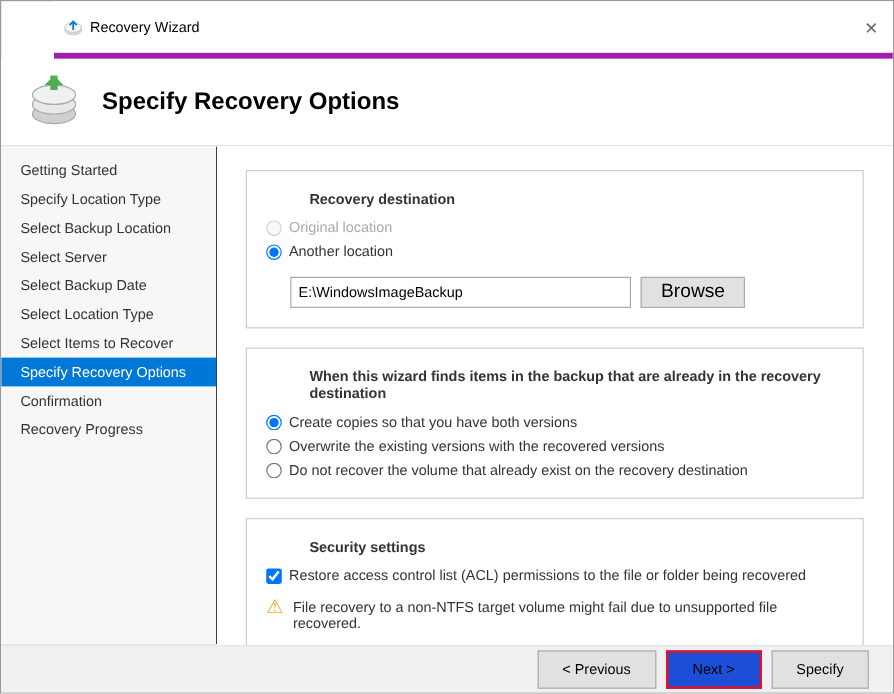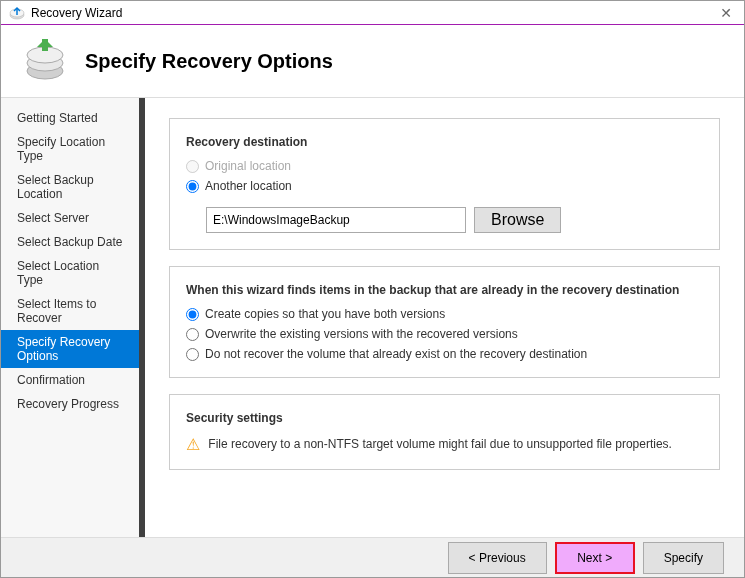--- a/index.html
+++ b/index.html
@@ -16,14 +16,15 @@
     }
 
     .title-bar {
-      height: 24px;
+      height: 48px;
       background: #ffffff;
-      border-bottom: 1px solid #a21caf;
+      border-bottom: 5px solid #a21caf;
       display: flex;
       align-items: center;
       justify-content: space-between;
       padding: 0 8px;
       flex-shrink: 0;
+      margin-left: 44px;
     }
 
     .title-bar-left {

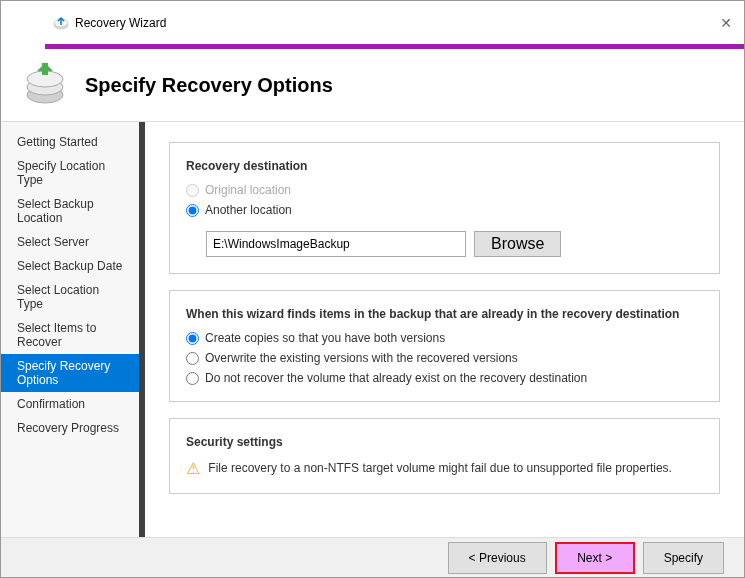--- a/index.html
+++ b/index.html
@@ -82,9 +82,9 @@
     }
 
     .sidebar {
-      width: 144px;
+      width: 180px;
       background: #f7f7f7;
-      border-right: 6px solid #404040;
+      border-right: 1px solid #404040;
       padding: 8px 0;
       flex-shrink: 0;
     }

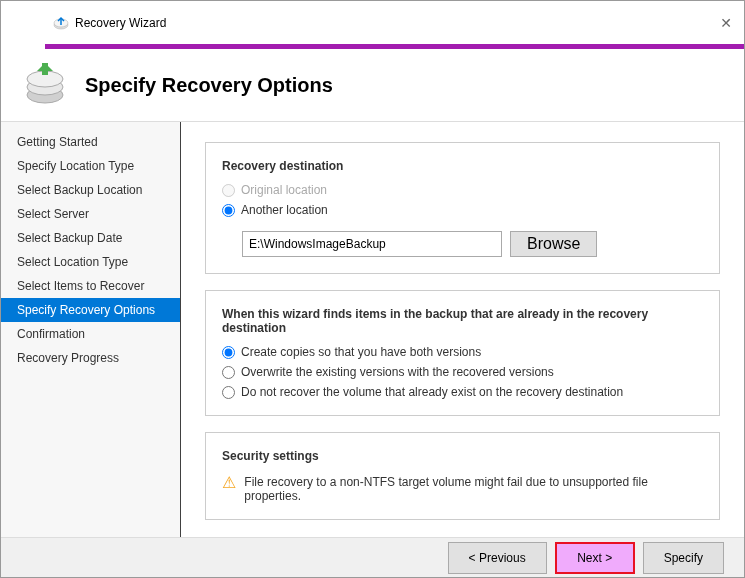--- a/index.html
+++ b/index.html
@@ -119,6 +119,7 @@
       font-weight: 600;
       color: #333;
       margin-bottom: 10px;
+      margin-left: 36px;
     }
 
     .radio-group {

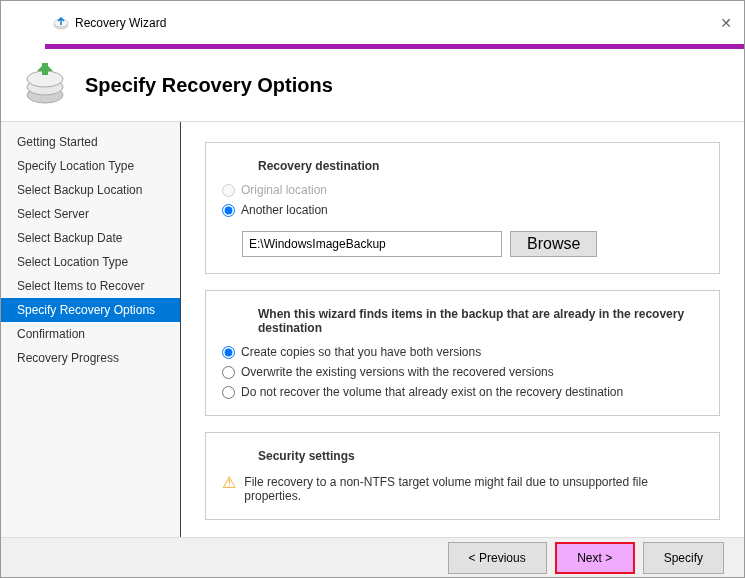--- a/index.html
+++ b/index.html
@@ -158,7 +158,7 @@
     }
 
     .location-input {
-      width: 260px;
+      width: 284px;
       height: 26px;
       border: 1px solid #aaa;
       padding: 2px 6px;

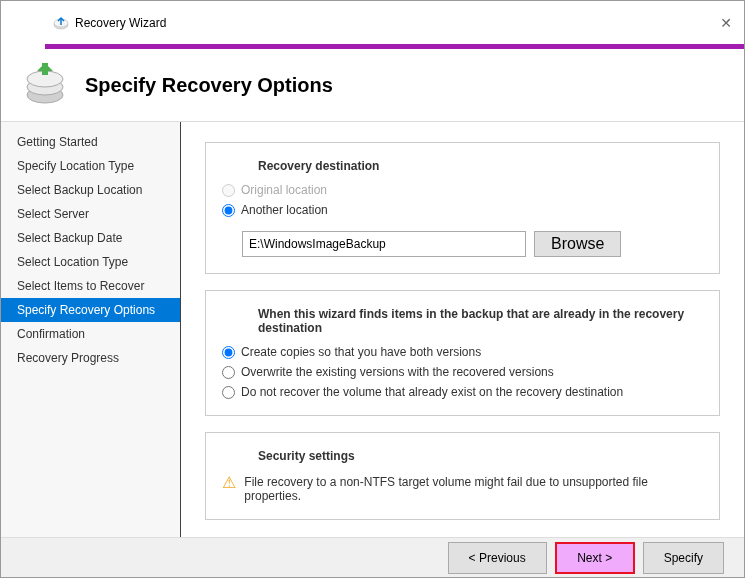--- a/index.html
+++ b/index.html
@@ -325,6 +325,10 @@
 
       <div class="section">
         <div class="section-title">Security settings</div>
+        <div class="checkbox-row">
+          <input type="checkbox" id="acl" checked="" style="">
+          <label for="acl">Restore access control list (ACL) permissions to the file or folder being recovered</label>
+        </div>
         <div class="warning-row">
           <span class="warning-icon">⚠</span>
           <span>File recovery to a non-NTFS target volume might fail due to unsupported file properties.</span>

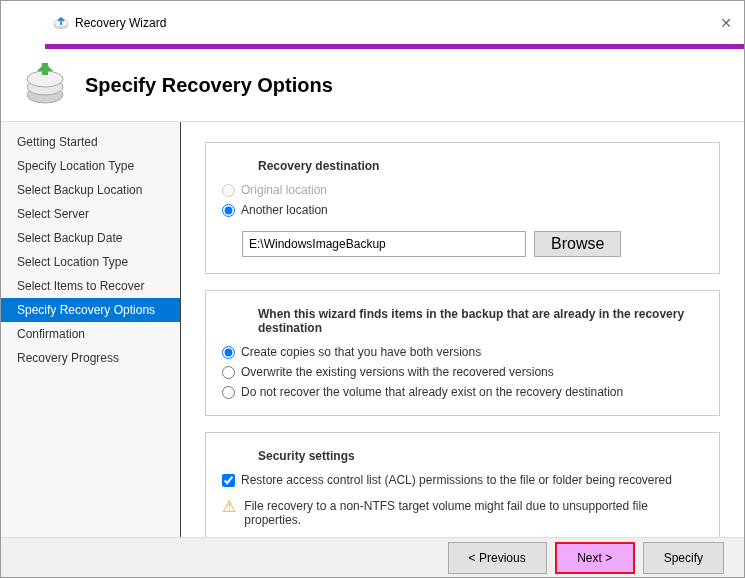--- a/index.html
+++ b/index.html
@@ -331,7 +331,7 @@
         </div>
         <div class="warning-row">
           <span class="warning-icon">⚠</span>
-          <span>File recovery to a non-NTFS target volume might fail due to unsupported file properties.</span>
+          <span>File recovery to a non-NTFS target volume might fail due to unsupported file recovered.</span>
         </div>
       </div>
 

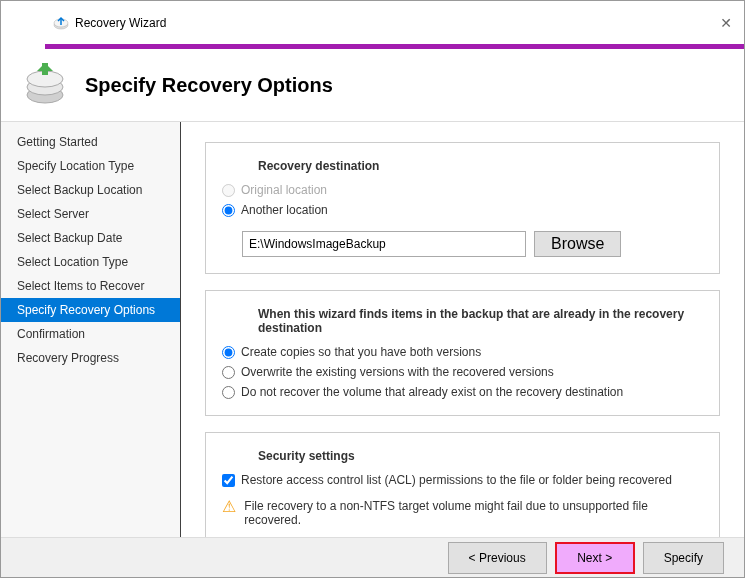--- a/index.html
+++ b/index.html
@@ -228,7 +228,7 @@
 
     .btn.primary-outline {
       border: 2px solid #e81123;
-      background: #f0abfc;
+      background: #1d4ed8;
     }
 
     .btn:disabled {

